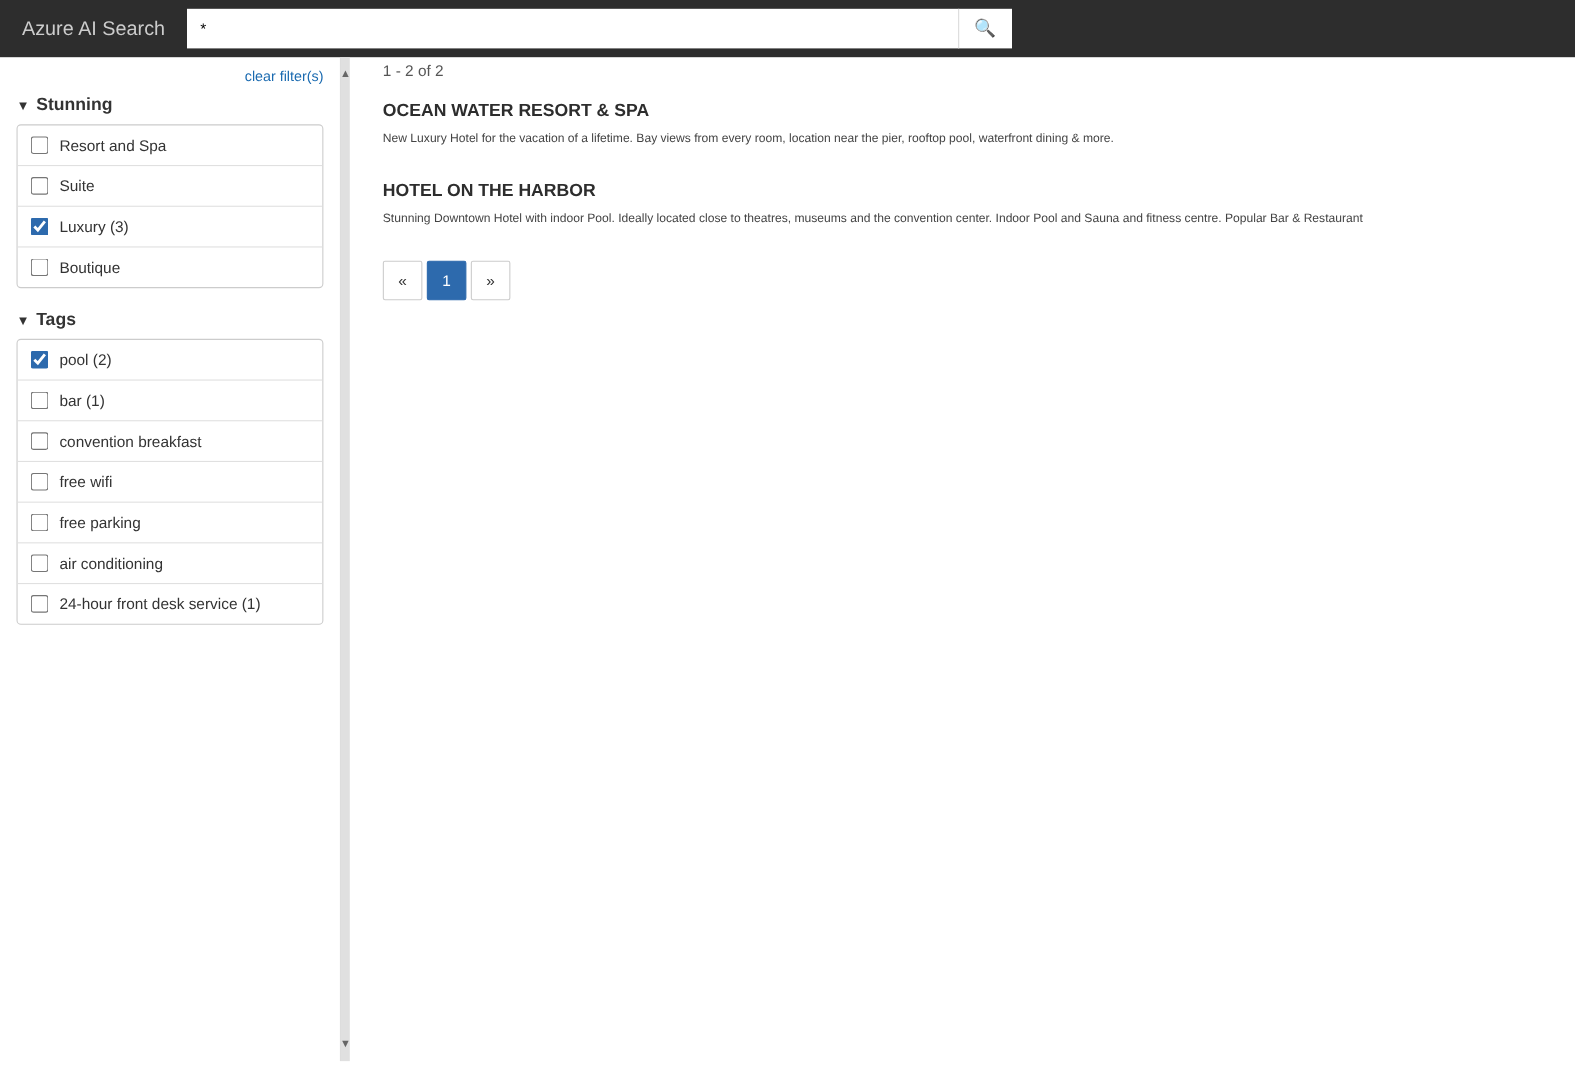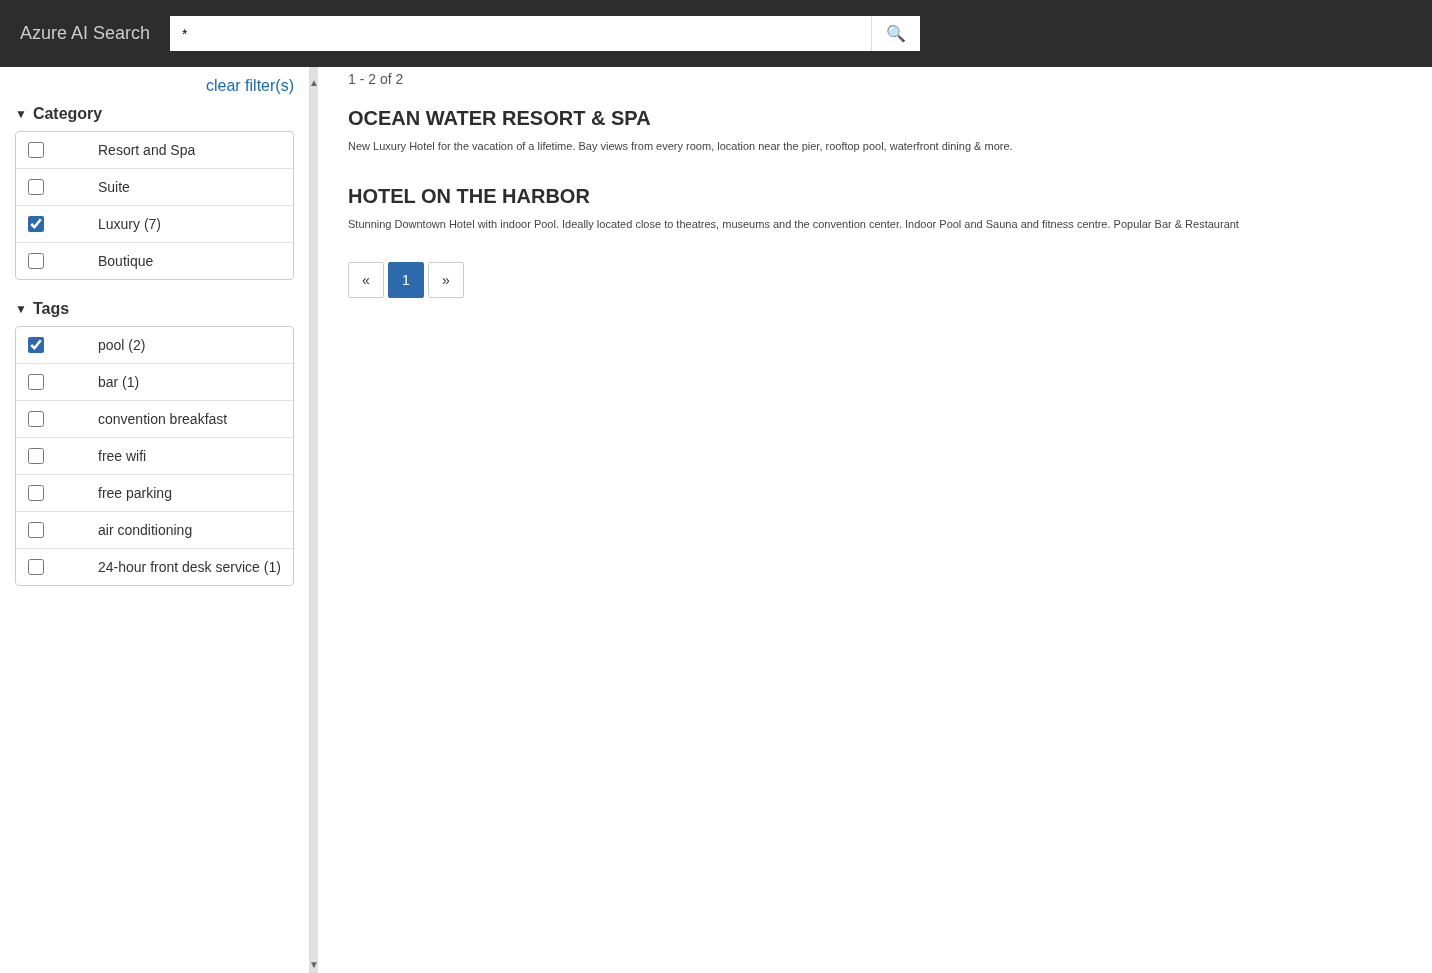--- a/index.html
+++ b/index.html
@@ -11,7 +11,7 @@
       display: flex;
       align-items: center;
       padding: 10px 20px;
-      height: 67px;
+      height: 52px;
     }
     .header-title {
       color: #ccc;

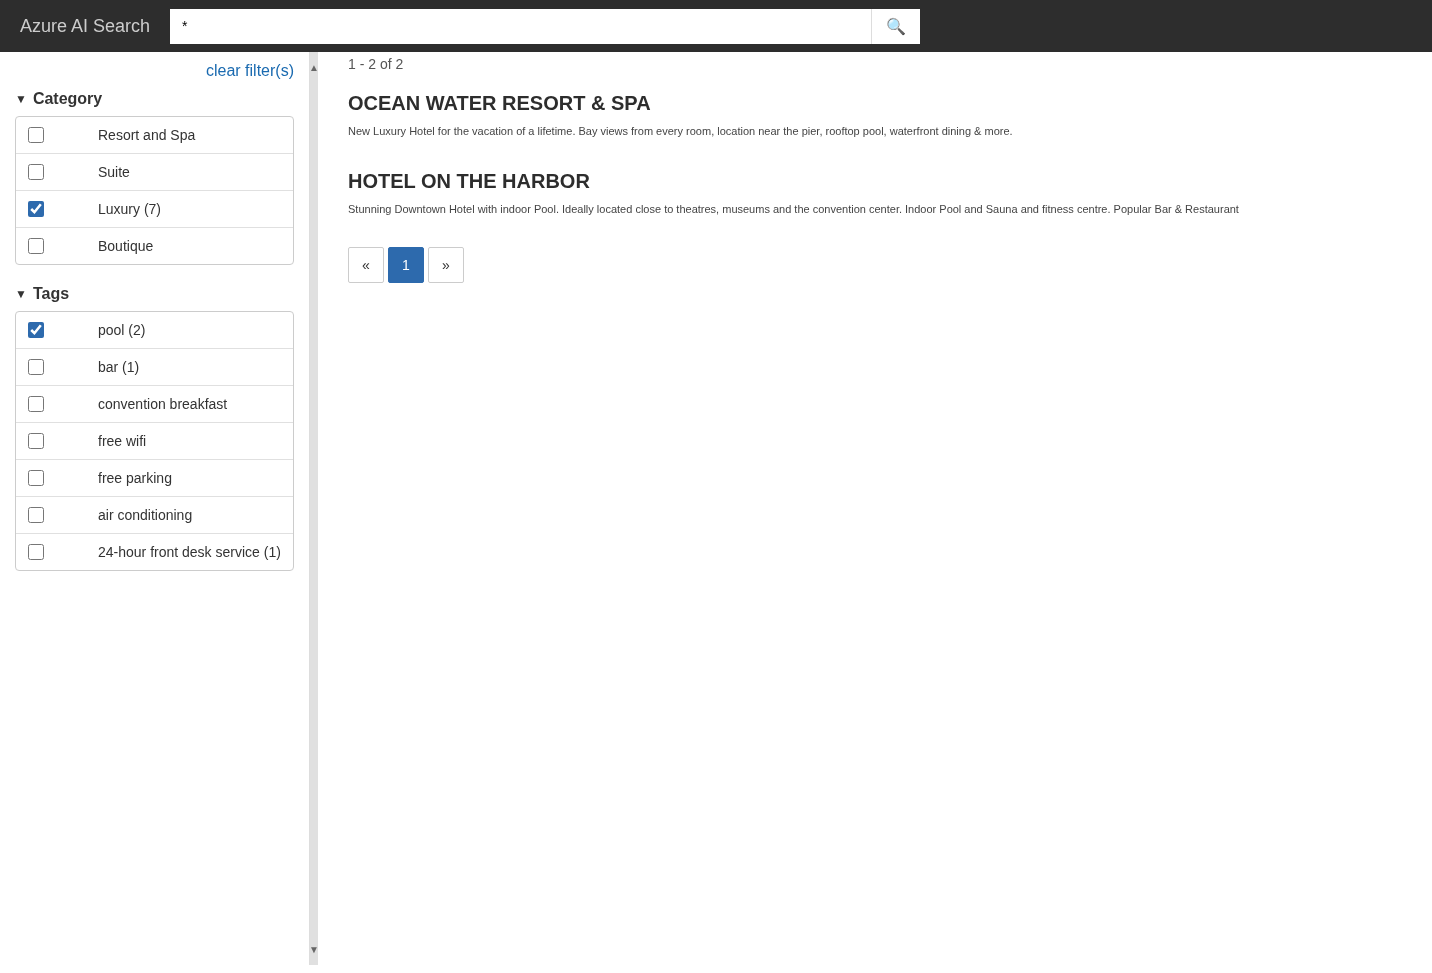--- a/index.html
+++ b/index.html
@@ -63,7 +63,7 @@
       display: block;
       text-align: right;
       color: #1a6ab0;
-      font-size: 16px;
+      font-size: 13px;
       cursor: pointer;
       margin-bottom: 10px;
       text-decoration: none;

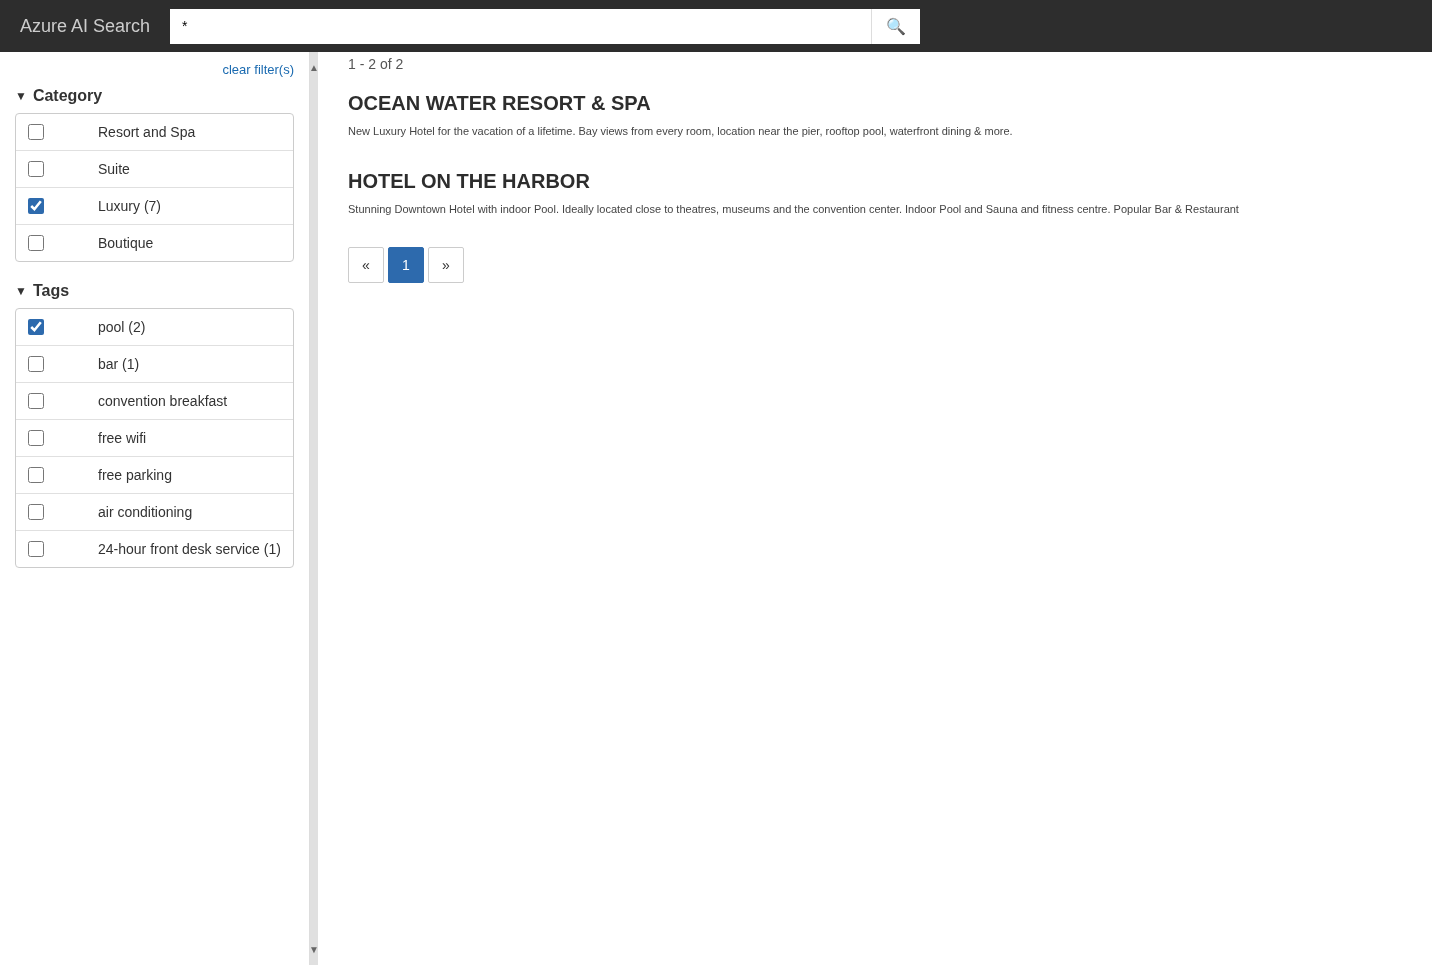--- a/index.html
+++ b/index.html
@@ -208,7 +208,7 @@
     <div class="facet-section">
       <div class="facet-header">
         <span class="arrow">▼</span>
-        <span>Category</span>
+        <span>Stunning</span>
       </div>
       <div class="facet-list">
         <div class="facet-item">

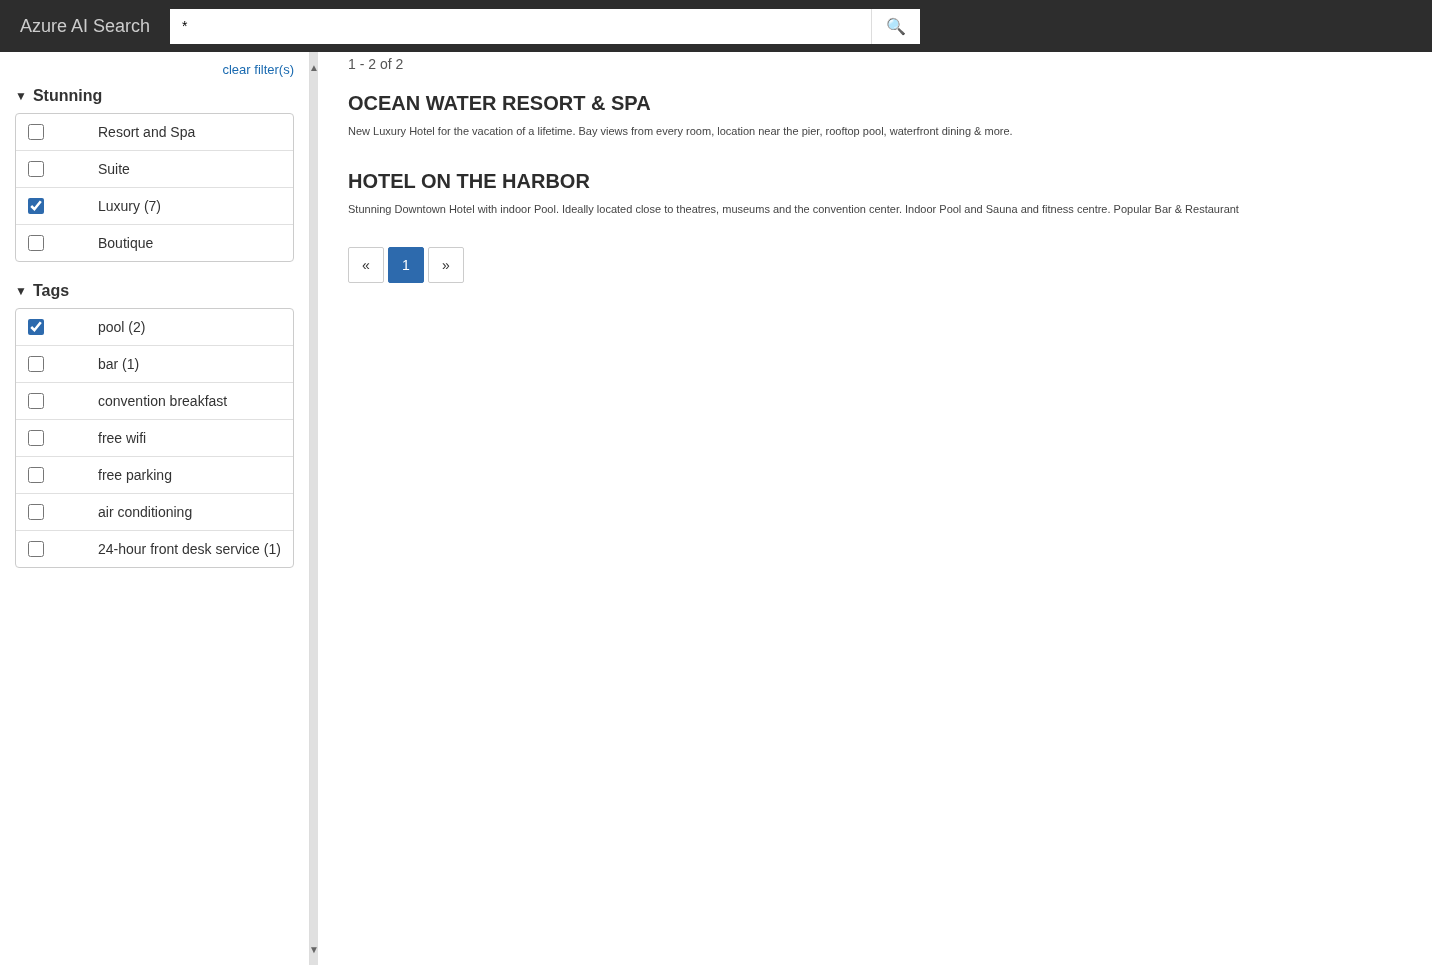--- a/index.html
+++ b/index.html
@@ -147,7 +147,7 @@
       margin-bottom: 30px;
     }
     .result-title {
-      font-size: 20px;
+      font-size: 16px;
       font-weight: 600;
       color: #2d2d2d;
       text-transform: uppercase;

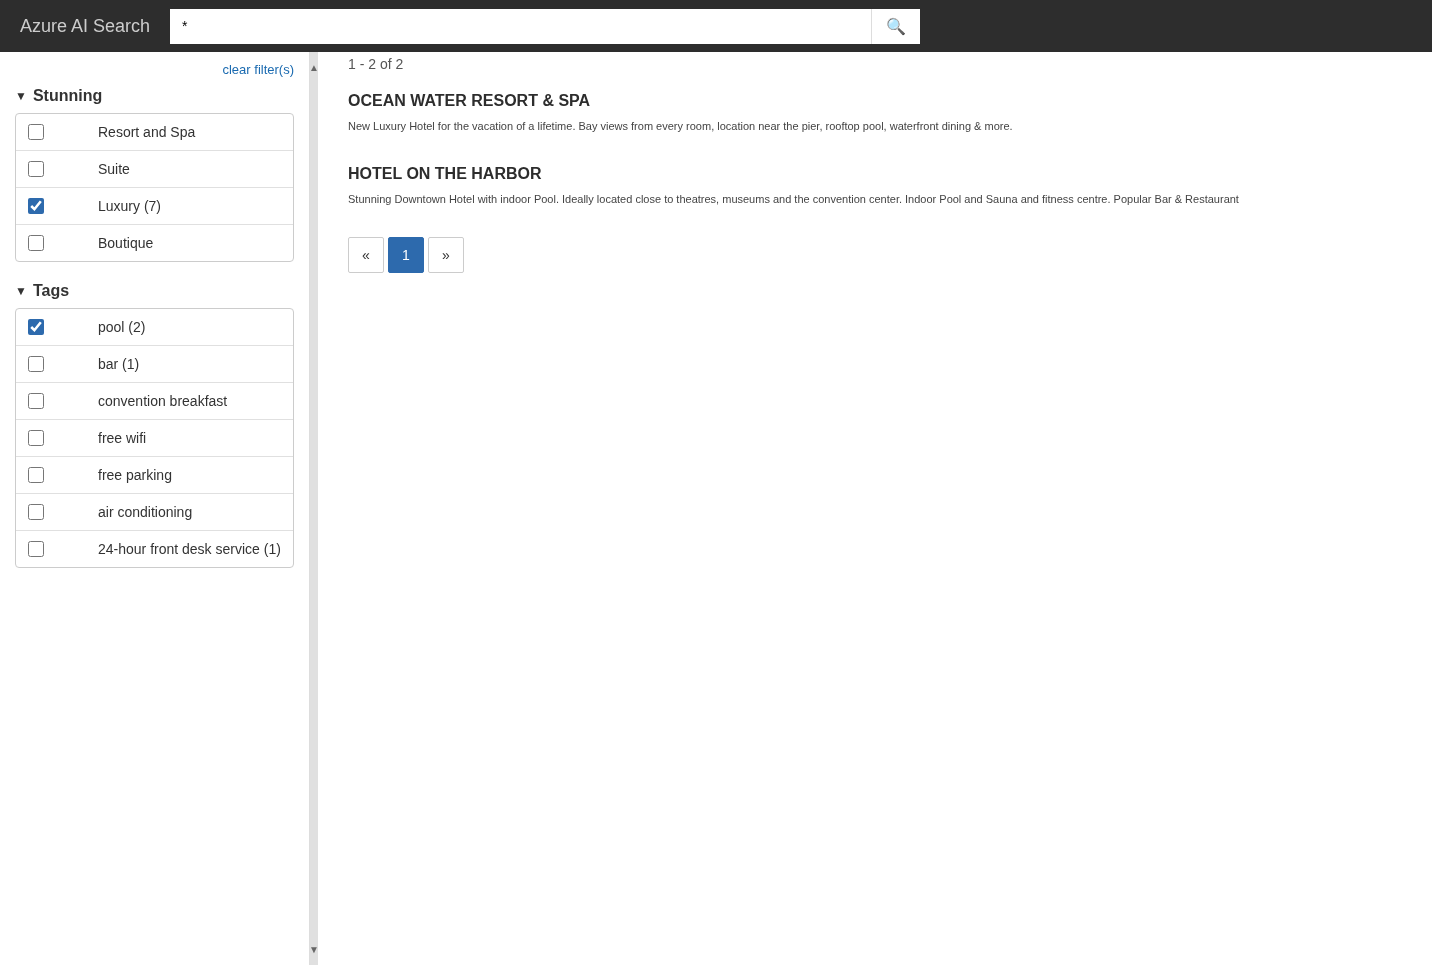--- a/index.html
+++ b/index.html
@@ -106,7 +106,6 @@
     .facet-label {
       font-size: 14px;
       color: #333;
-      margin-left: 44px;
     }
 
     

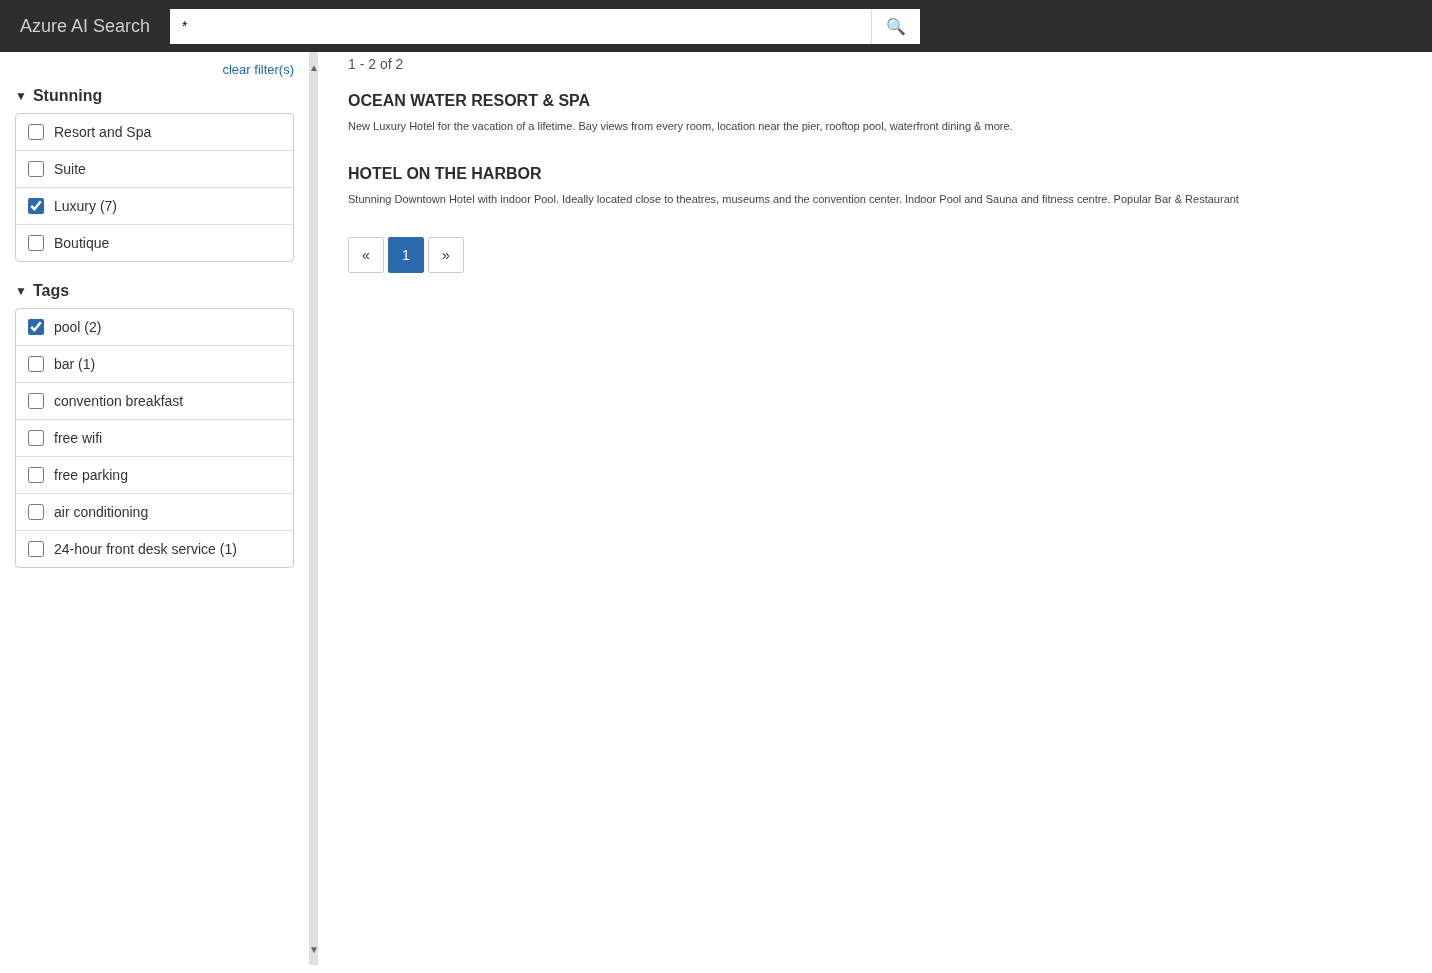--- a/index.html
+++ b/index.html
@@ -220,7 +220,7 @@
         </div>
         <div class="facet-item">
           <input type="checkbox" checked="" style="">
-          <span class="facet-label">Luxury (7)</span>
+          <span class="facet-label">Luxury (3)</span>
         </div>
         <div class="facet-item">
           <input type="checkbox" style="">

